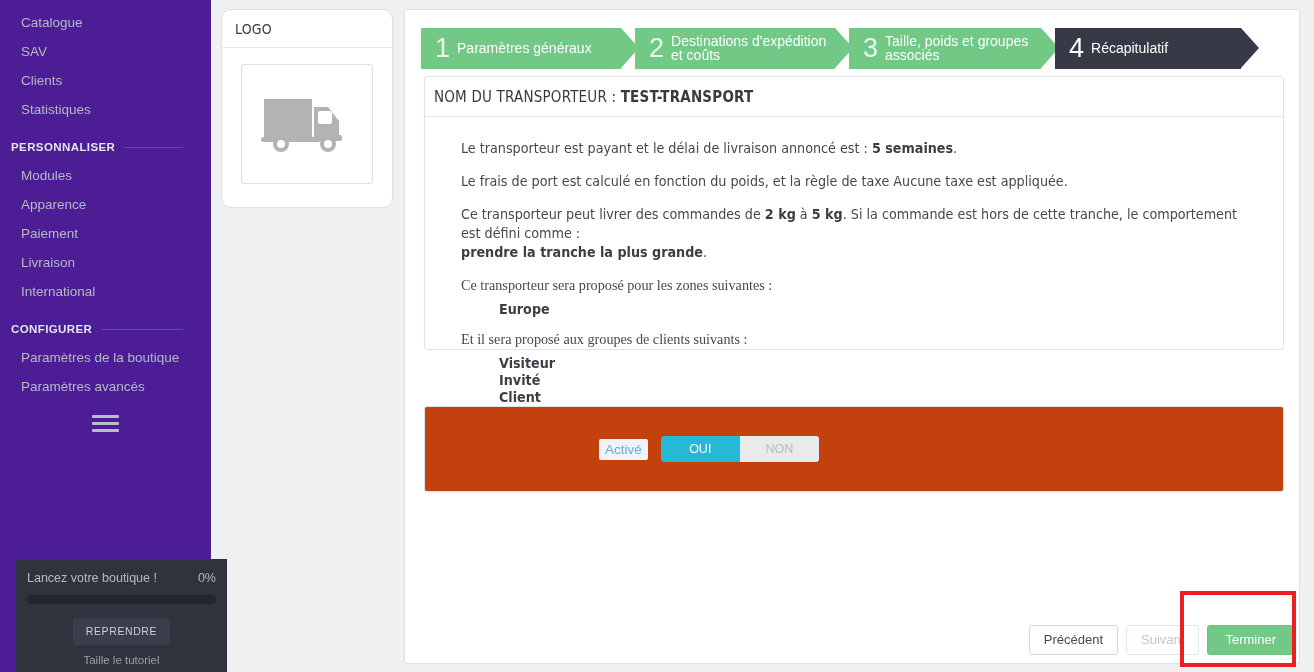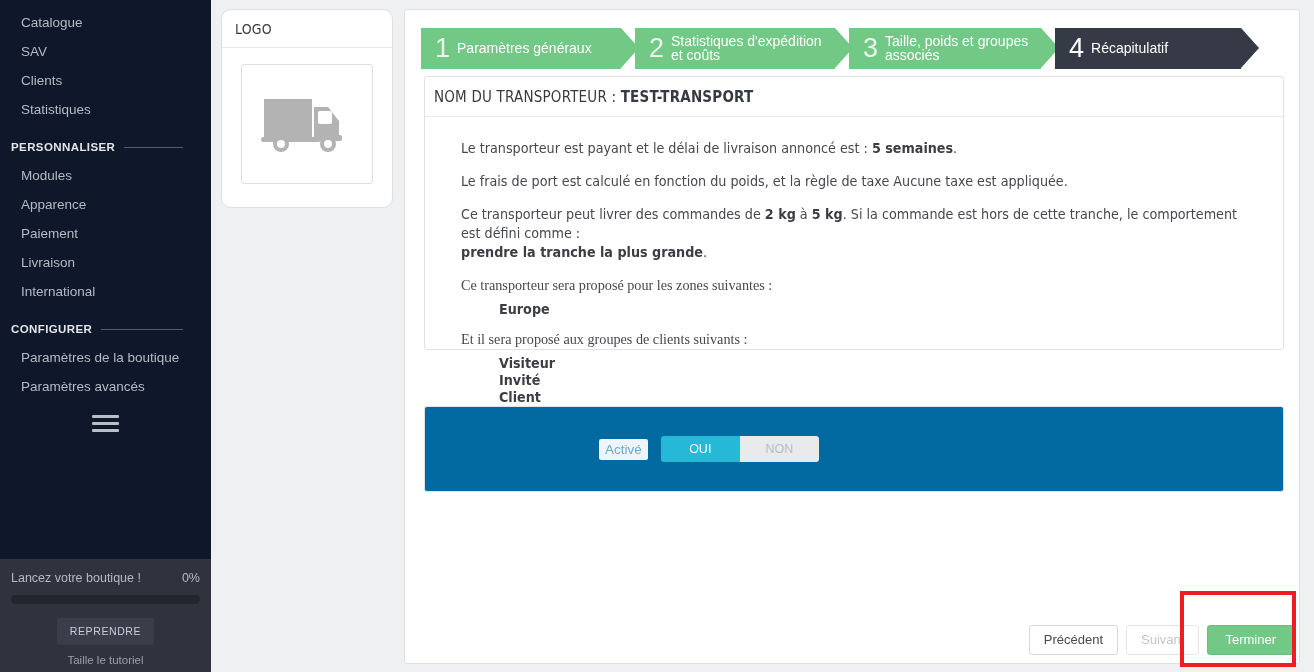--- a/index.html
+++ b/index.html
@@ -15,7 +15,7 @@
   .sidebar {
     position: absolute; left: 0; top: 0;
     width: 211px; height: 672px;
-    background: #0f172a;
+    background: #4c1d95;
     color: #bcc0c8;
   }
   .nav-list { list-style: none; padding-top: 8px; }

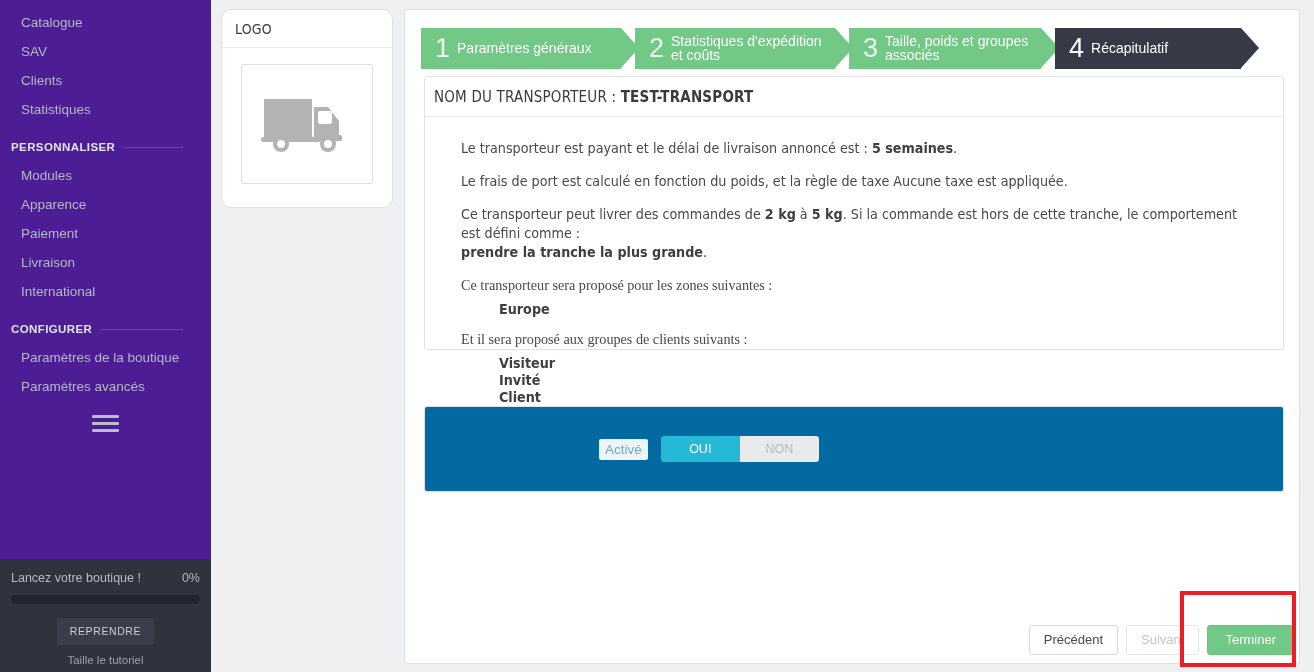--- a/index.html
+++ b/index.html
@@ -362,7 +362,7 @@
     </div>
     <div class="step done step2">
       <span class="step-num">2</span>
-      <span class="step-label">Statistiques d'expédition et coûts</span>
+      <span class="step-label">Destinations d'expédition et coûts</span>
     </div>
     <div class="step done step3">
       <span class="step-num">3</span>

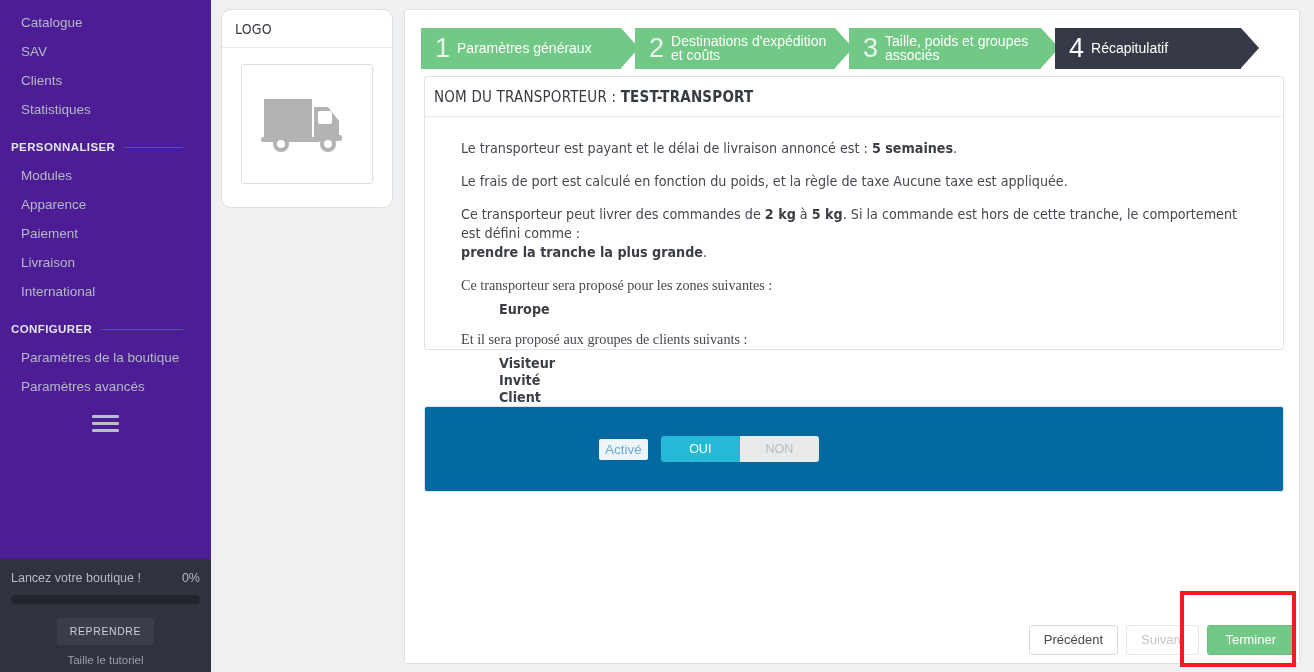--- a/index.html
+++ b/index.html
@@ -212,7 +212,7 @@
   .toggle-card {
     position: absolute; left: 424px; top: 406px;
     width: 860px; height: 86px;
-    background: #0369a1;
+    background: #c2410c;
     border: 1px solid #dfe2e6;
     border-radius: 3px;
     display: flex; align-items: center;

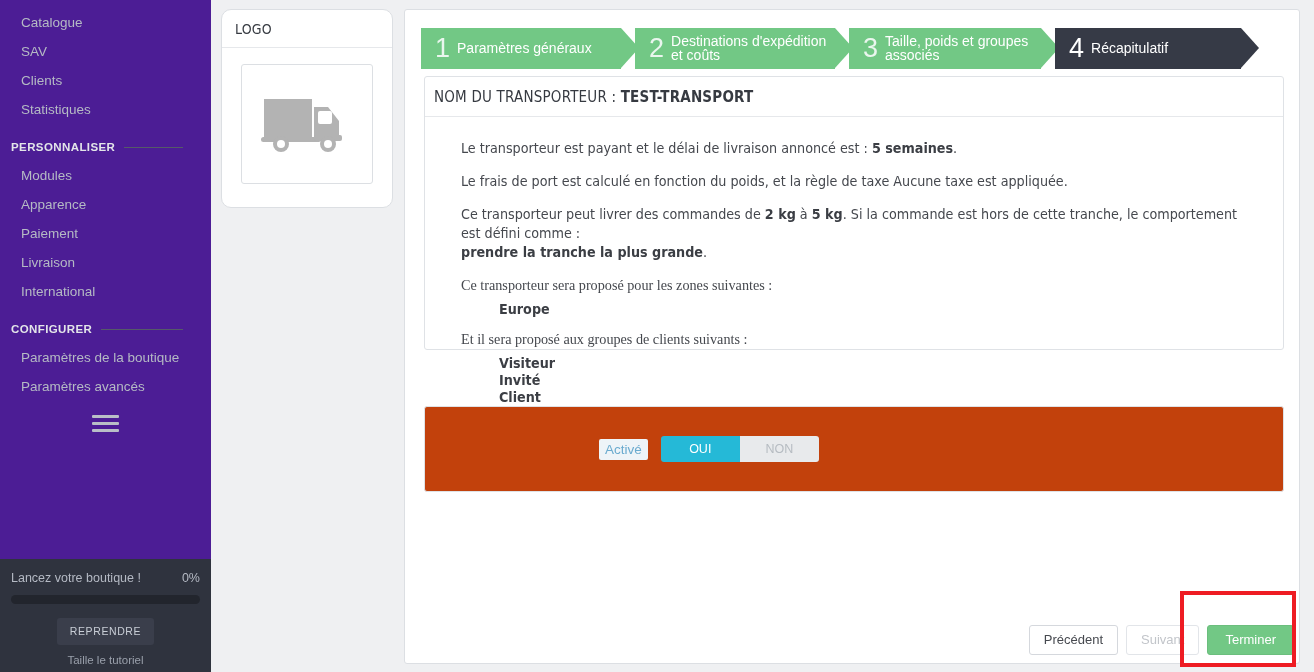--- a/index.html
+++ b/index.html
@@ -59,7 +59,7 @@
   }
 
   .sidebar-footer {
-    position: absolute; left: 0; bottom: 0; width: 211px;
+    position: absolute; left: 16px; bottom: 0; width: 211px;
     background: #2f333e;
     padding: 12px 11px 6px 11px;
   }

